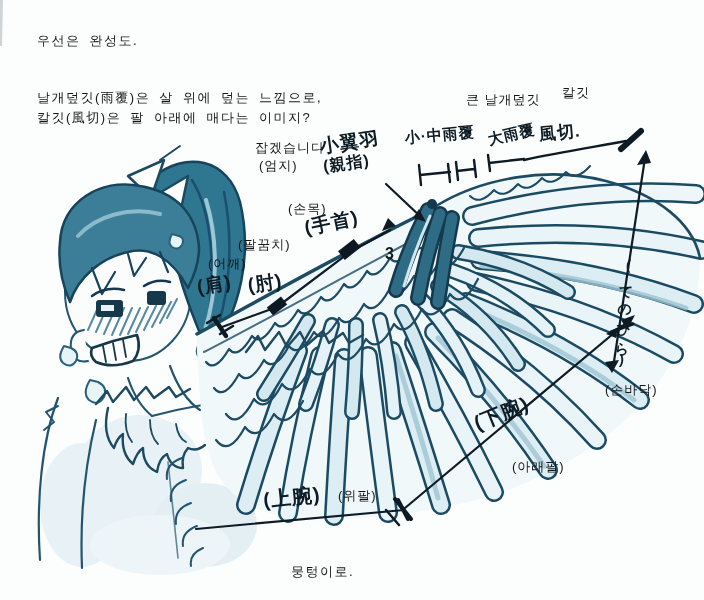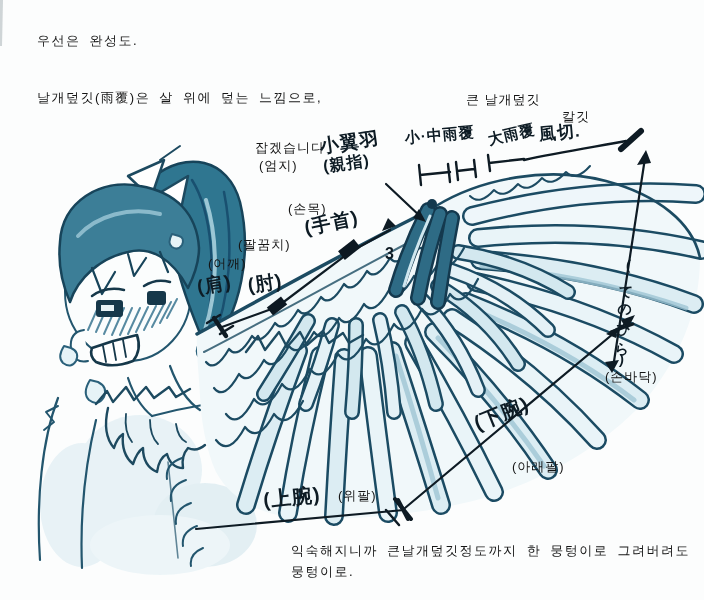--- a/index.html
+++ b/index.html
@@ -237,7 +237,7 @@
   <div class="lbl k" style="left:37px;top:88px">날개덮깃(雨覆)은 살 위에 덮는 느낌으로,</div>
 
   <div class="lbl ksm" style="left:466px;top:91px">큰 날개덮깃</div>
-  <div class="lbl ksm" style="left:562px;top:108px">칼깃</div>
+  <div class="lbl ksm" style="left:562px;top:84px">칼깃</div>
 
   <div class="lbl ksm" style="left:255px;top:139px">잡겠습니다</div>
   <div class="lbl ksm" style="left:259px;top:157px">(엄지)</div>

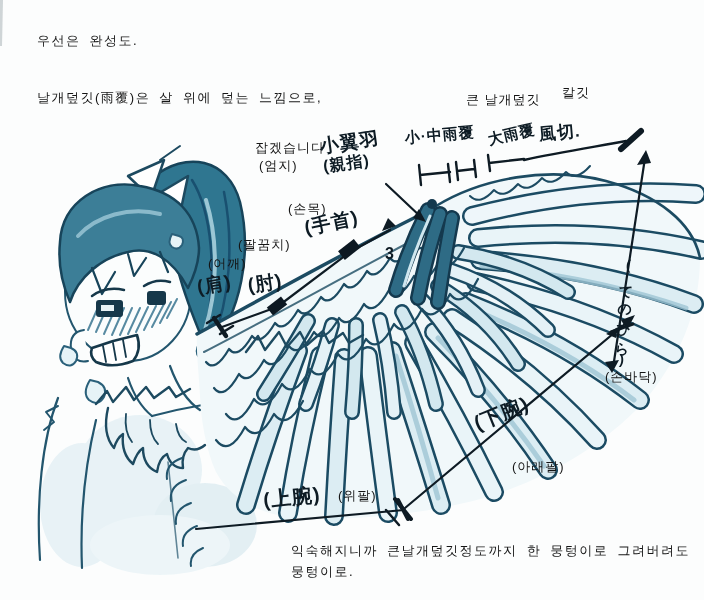--- a/index.html
+++ b/index.html
@@ -235,6 +235,7 @@
 
   <div class="lbl k" style="left:37px;top:31px">우선은 완성도.</div>
   <div class="lbl k" style="left:37px;top:88px">날개덮깃(雨覆)은 살 위에 덮는 느낌으로,</div>
+  <div class="lbl k" style="left:37px;top:108px">칼깃(風切)은 팔 아래에 매다는 이미지?</div>
 
   <div class="lbl ksm" style="left:466px;top:91px">큰 날개덮깃</div>
   <div class="lbl ksm" style="left:562px;top:84px">칼깃</div>

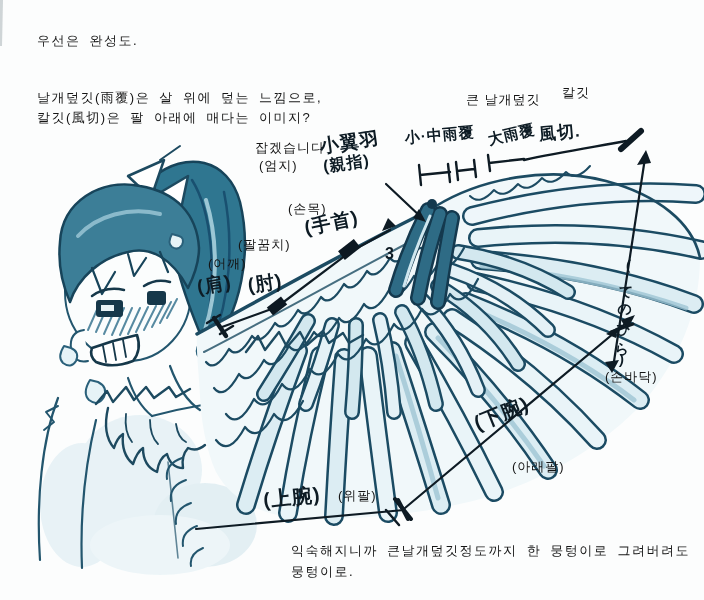--- a/index.html
+++ b/index.html
@@ -258,7 +258,7 @@
   <div class="lbl h" style="left:385px;top:245px;font-size:16px">3</div>
 
   <div class="lbl h vert" style="left:620px;top:256px;font-size:14px;transform:rotate(4deg)">(てのひら)</div>
-  <div class="lbl ksm" style="left:605px;top:368px">(손바닥)</div>
+  <div class="lbl ksm" style="left:605px;top:381px">(손바닥)</div>
 
   <div class="lbl h" style="left:470px;top:412px;font-size:20px;transform:rotate(-22deg)">(下腕)</div>
   <div class="lbl ksm" style="left:512px;top:458px">(아래팔)</div>

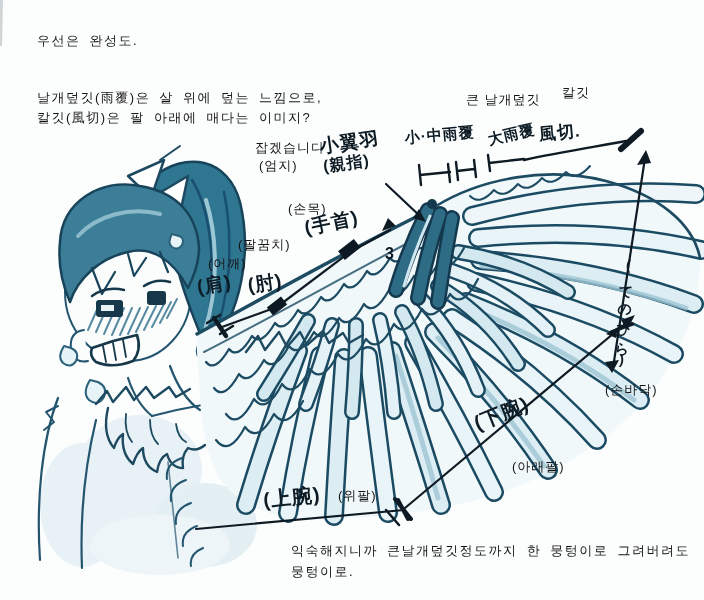--- a/index.html
+++ b/index.html
@@ -266,7 +266,6 @@
   <div class="lbl h" style="left:262px;top:487px;font-size:20px;transform:rotate(-6deg)">(上腕)</div>
   <div class="lbl ksm" style="left:338px;top:487px">(위팔)</div>
 
-  <div class="lbl k" style="left:291px;top:541px">익숙해지니까 큰날개덮깃정도까지 한 뭉텅이로 그려버려도</div>
   <div class="lbl k" style="left:291px;top:562px">뭉텅이로.</div>
 </div>
 

